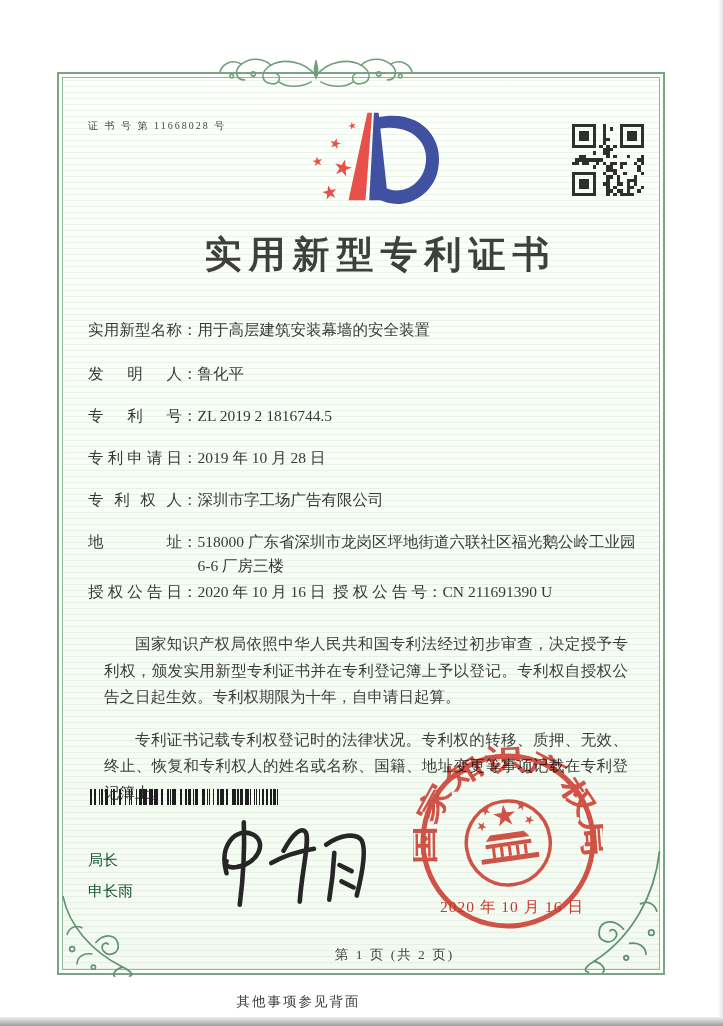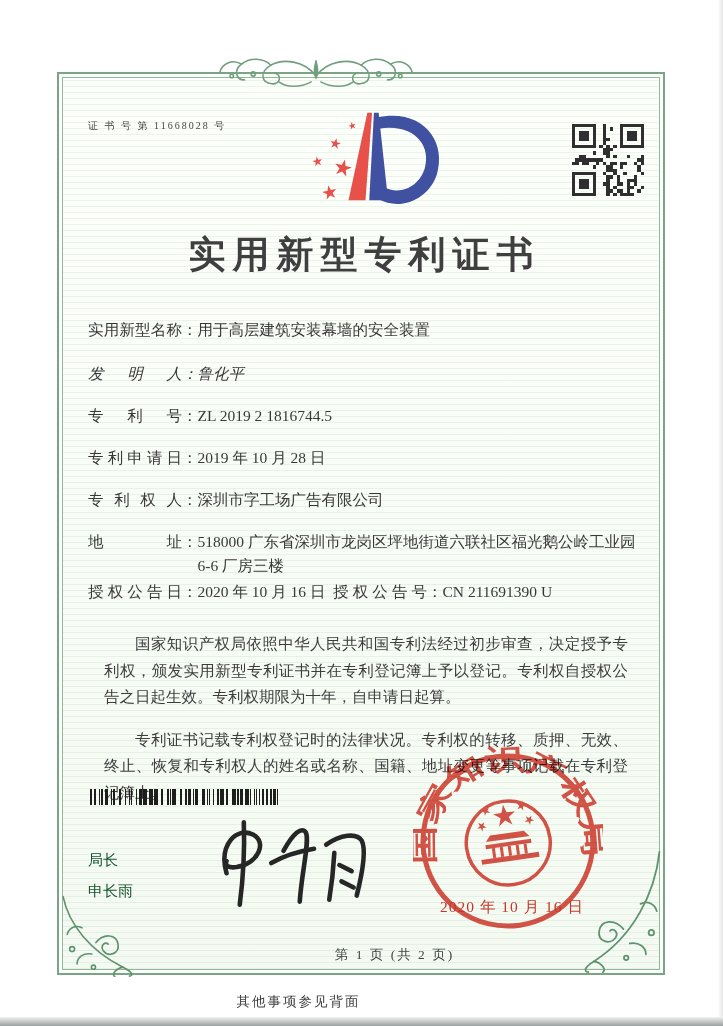--- a/index.html
+++ b/index.html
@@ -22,7 +22,7 @@
   .logo{position:absolute;left:293px;top:97px;width:160px;height:118px;z-index:2;}
   .qr{position:absolute;left:572px;top:124px;width:72px;height:72px;z-index:2;}
   .title{position:absolute;left:57px;top:230px;width:608px;text-align:center;
-        font-size:37px;font-weight:bold;letter-spacing:7px;text-indent:7px;color:#3f3f3f;z-index:2;}
+        font-size:37px;font-weight:bold;letter-spacing:7px;text-indent:7px;color:#3f3f3f;z-index:2;padding-left:16px;}
   .fields{position:absolute;left:88px;top:318px;width:556px;font-size:15.5px;color:#383838;z-index:2;}
   .frow{position:absolute;left:0;width:556px;display:flex;line-height:24px;}
   .flabel{display:inline-block;width:94px;text-align:justify;text-align-last:justify;flex:0 0 94px;}

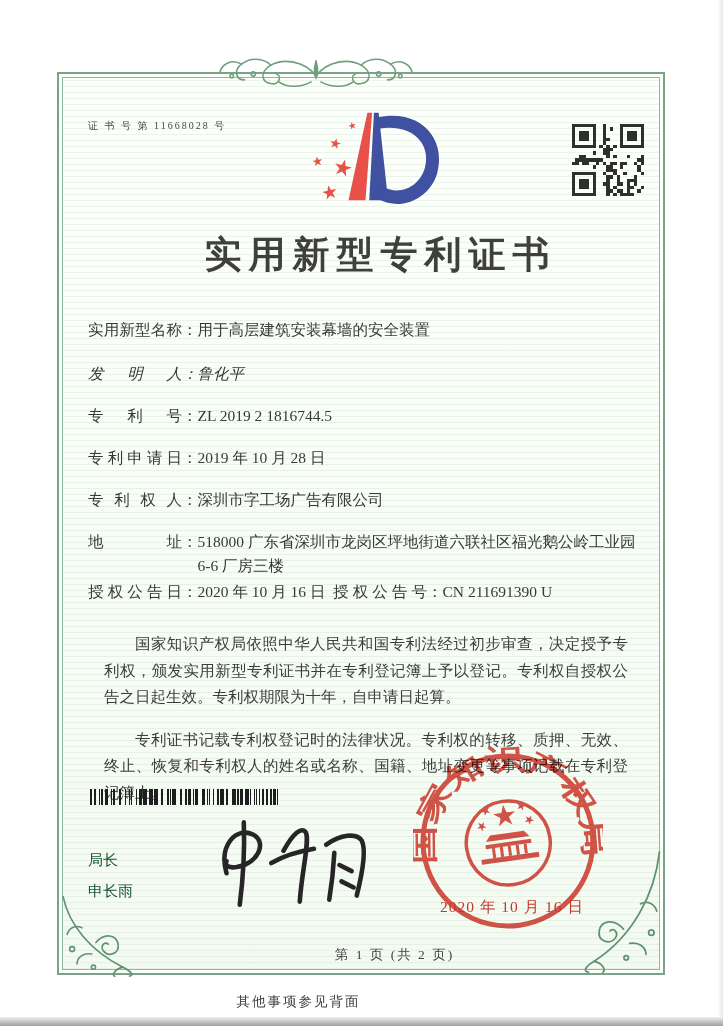--- a/index.html
+++ b/index.html
@@ -311,7 +311,7 @@
         <span class="fcolon">：</span>
         <span class="fvalue">用于高层建筑安装幕墙的安全装置</span>
     </div>
-    <div class="frow" style="top:44px;font-style:italic;">
+    <div class="frow" style="top:44px;">
       <span class="flabel">发明人</span>
         <span class="fcolon">：</span>
         <span class="fvalue">鲁化平</span>

